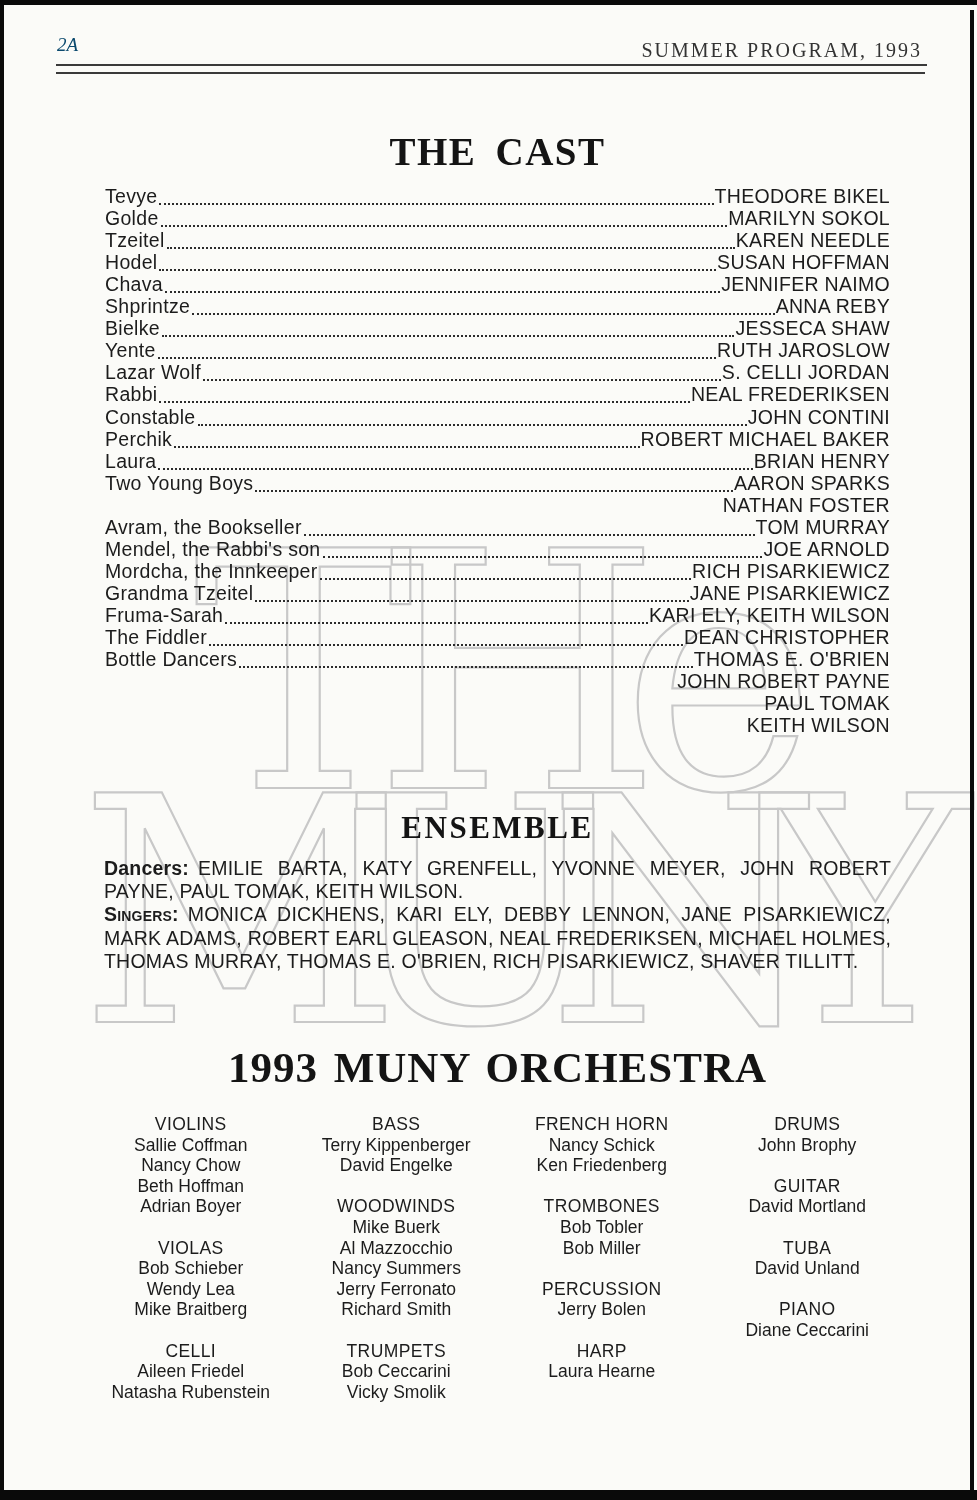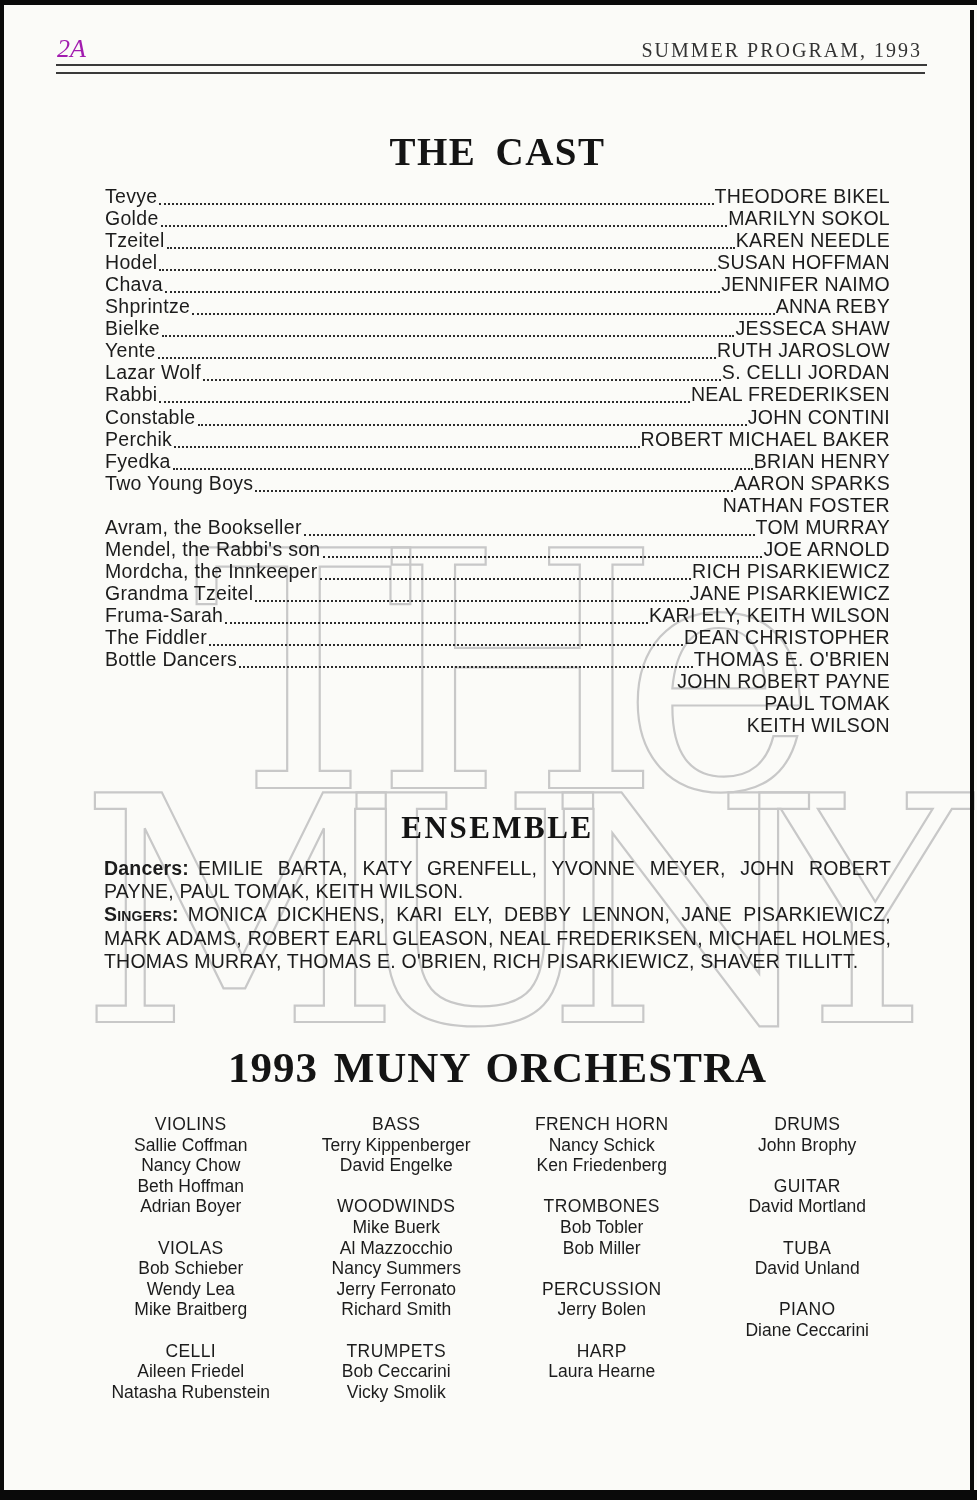--- a/index.html
+++ b/index.html
@@ -22,7 +22,7 @@
   
   .pg-num {
     position:absolute; left:57px; top:34px;
-    font-family:"Liberation Serif", serif; font-style:italic; font-size:26px; color:#a21caf;
+    font-family:"Liberation Serif", serif; font-style:italic; font-size:19px; color:#0c4a6e;
   }
   .hdr-right {
     position:absolute; right:55px; top:39px;

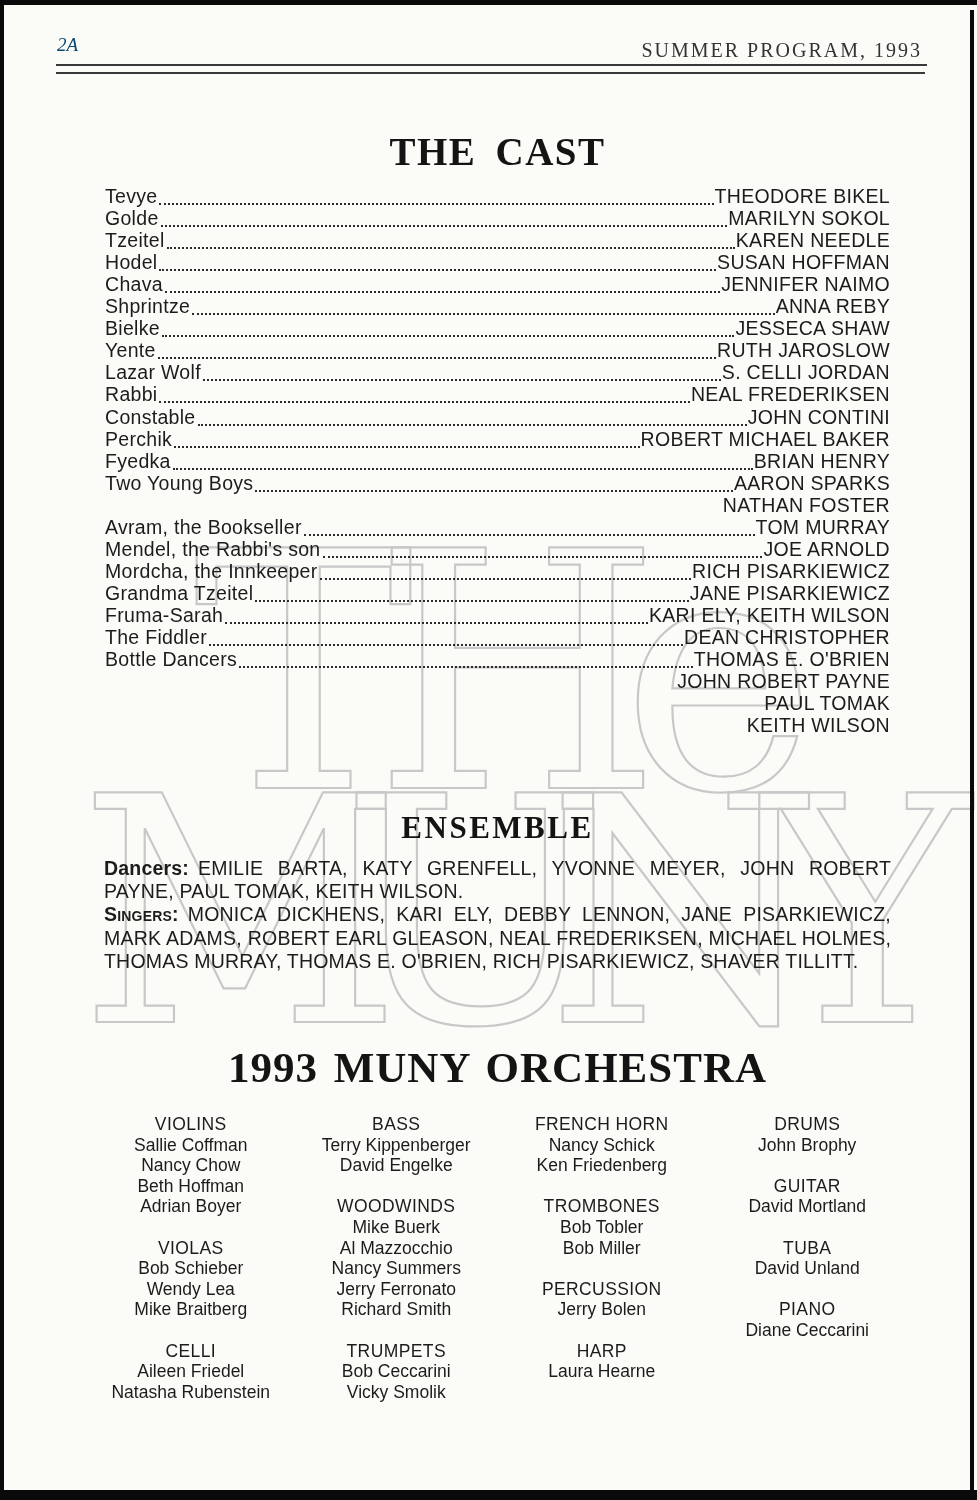--- a/index.html
+++ b/index.html
@@ -155,7 +155,7 @@
           <span class="performer">ROBERT MICHAEL BAKER</span>
         </div>
         <div class="cast-row">
-          <span class="role">Fyedka</span>
+          <span class="role">Laura</span>
           <span class="leader"></span>
           <span class="performer">BRIAN HENRY</span>
         </div>

